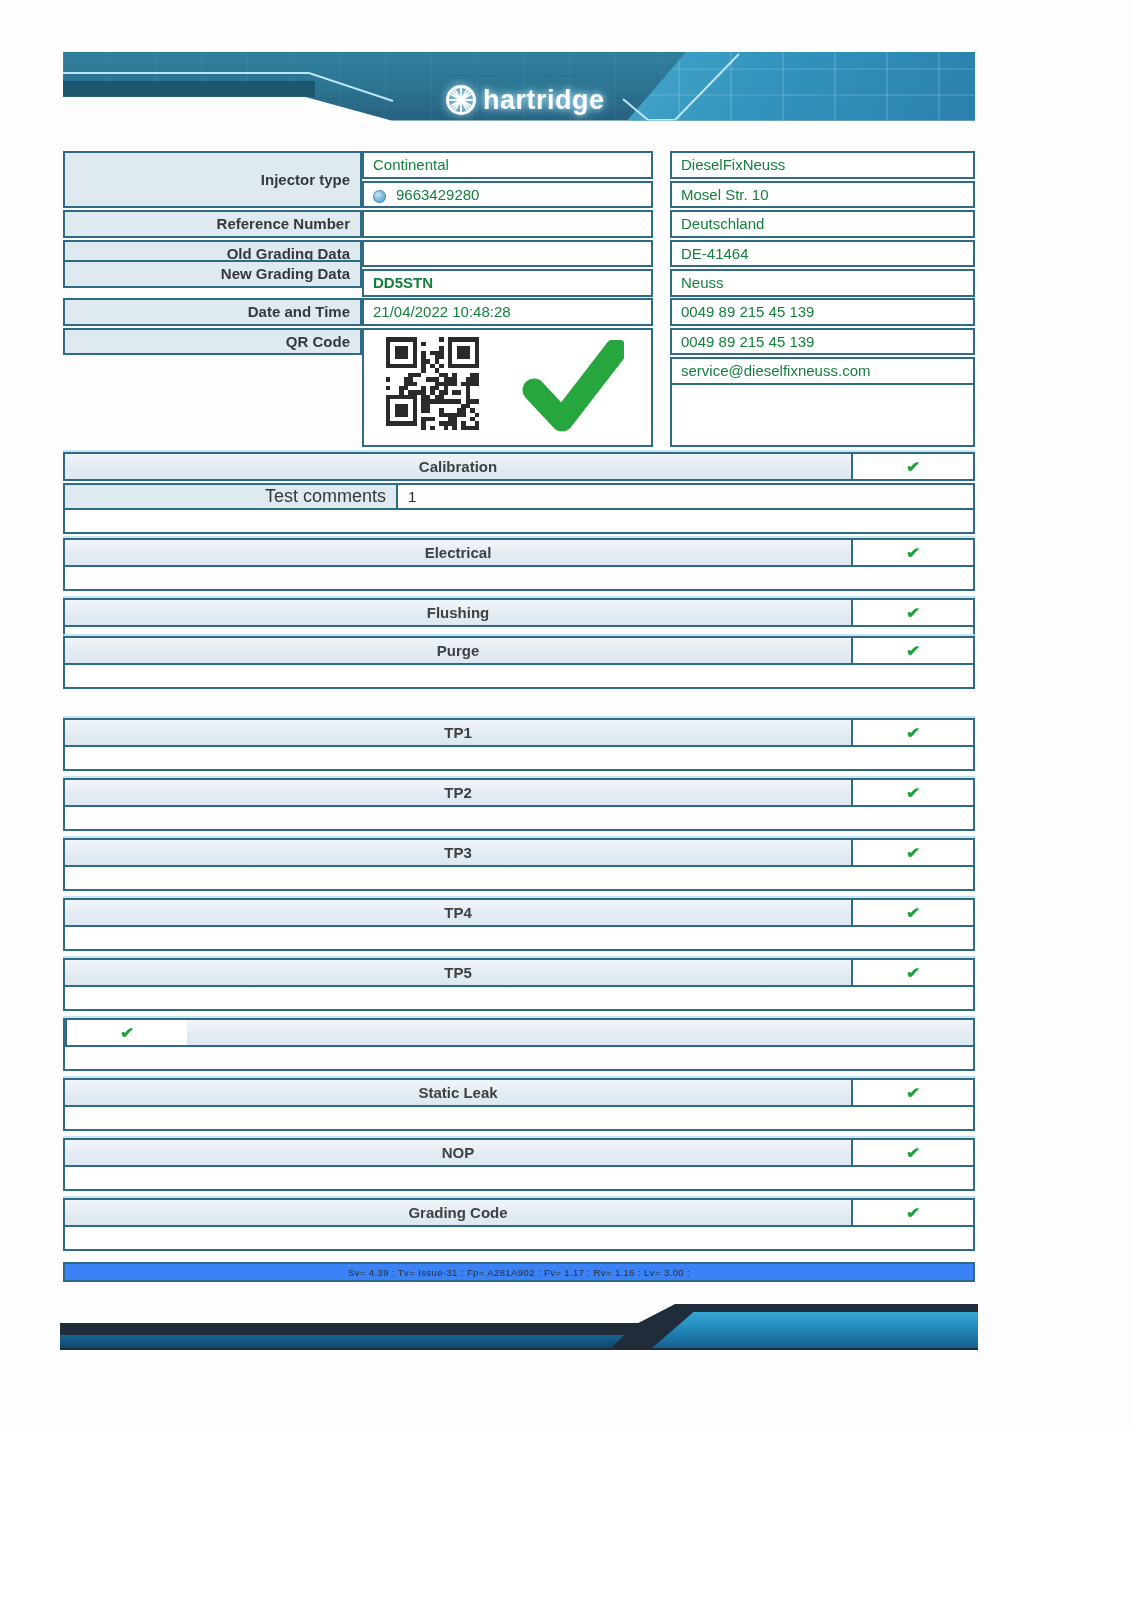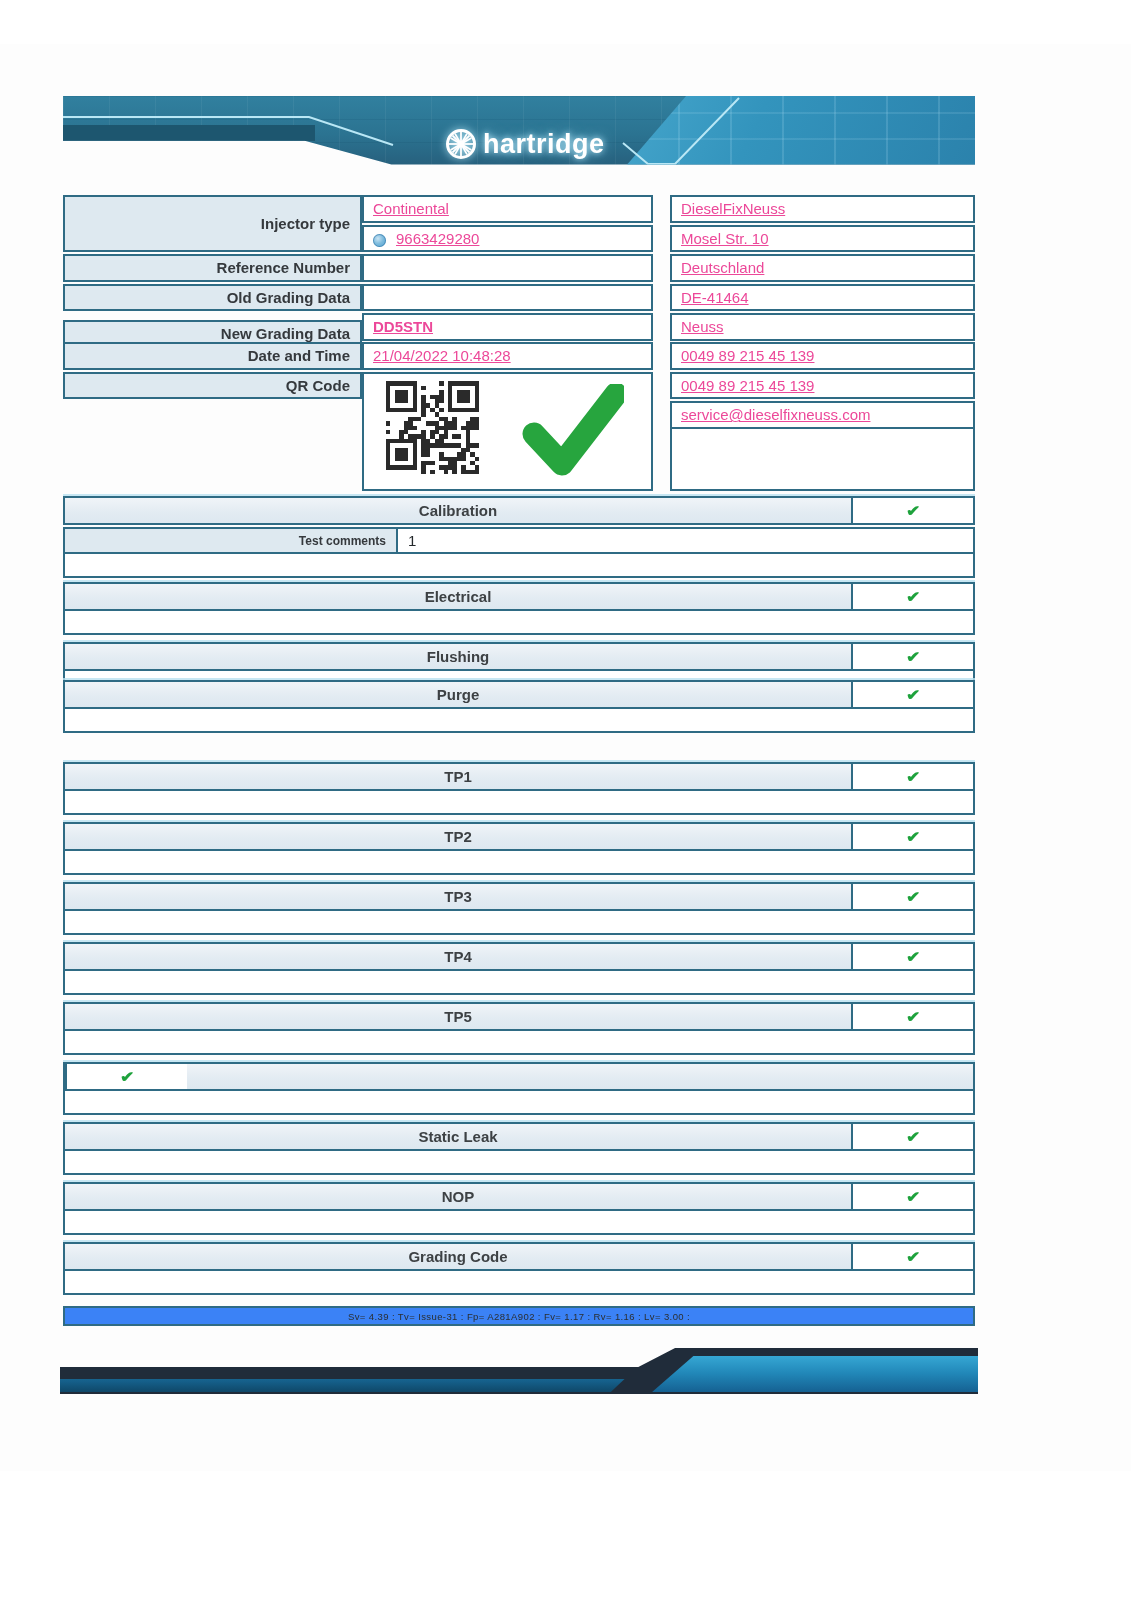--- a/index.html
+++ b/index.html
@@ -12,7 +12,7 @@
   html,body{margin:0;padding:0;background:#ffffff;}
   .page{
     position:relative;width:1131px;height:1427px;background:#fdfdfd;
-    font-family:"Liberation Sans", sans-serif;color:var(--ink);overflow:hidden;margin-top:44px;
+    font-family:"Liberation Sans", sans-serif;color:var(--ink);overflow:hidden;
   }
   .abs{position:absolute;box-sizing:border-box;}
 

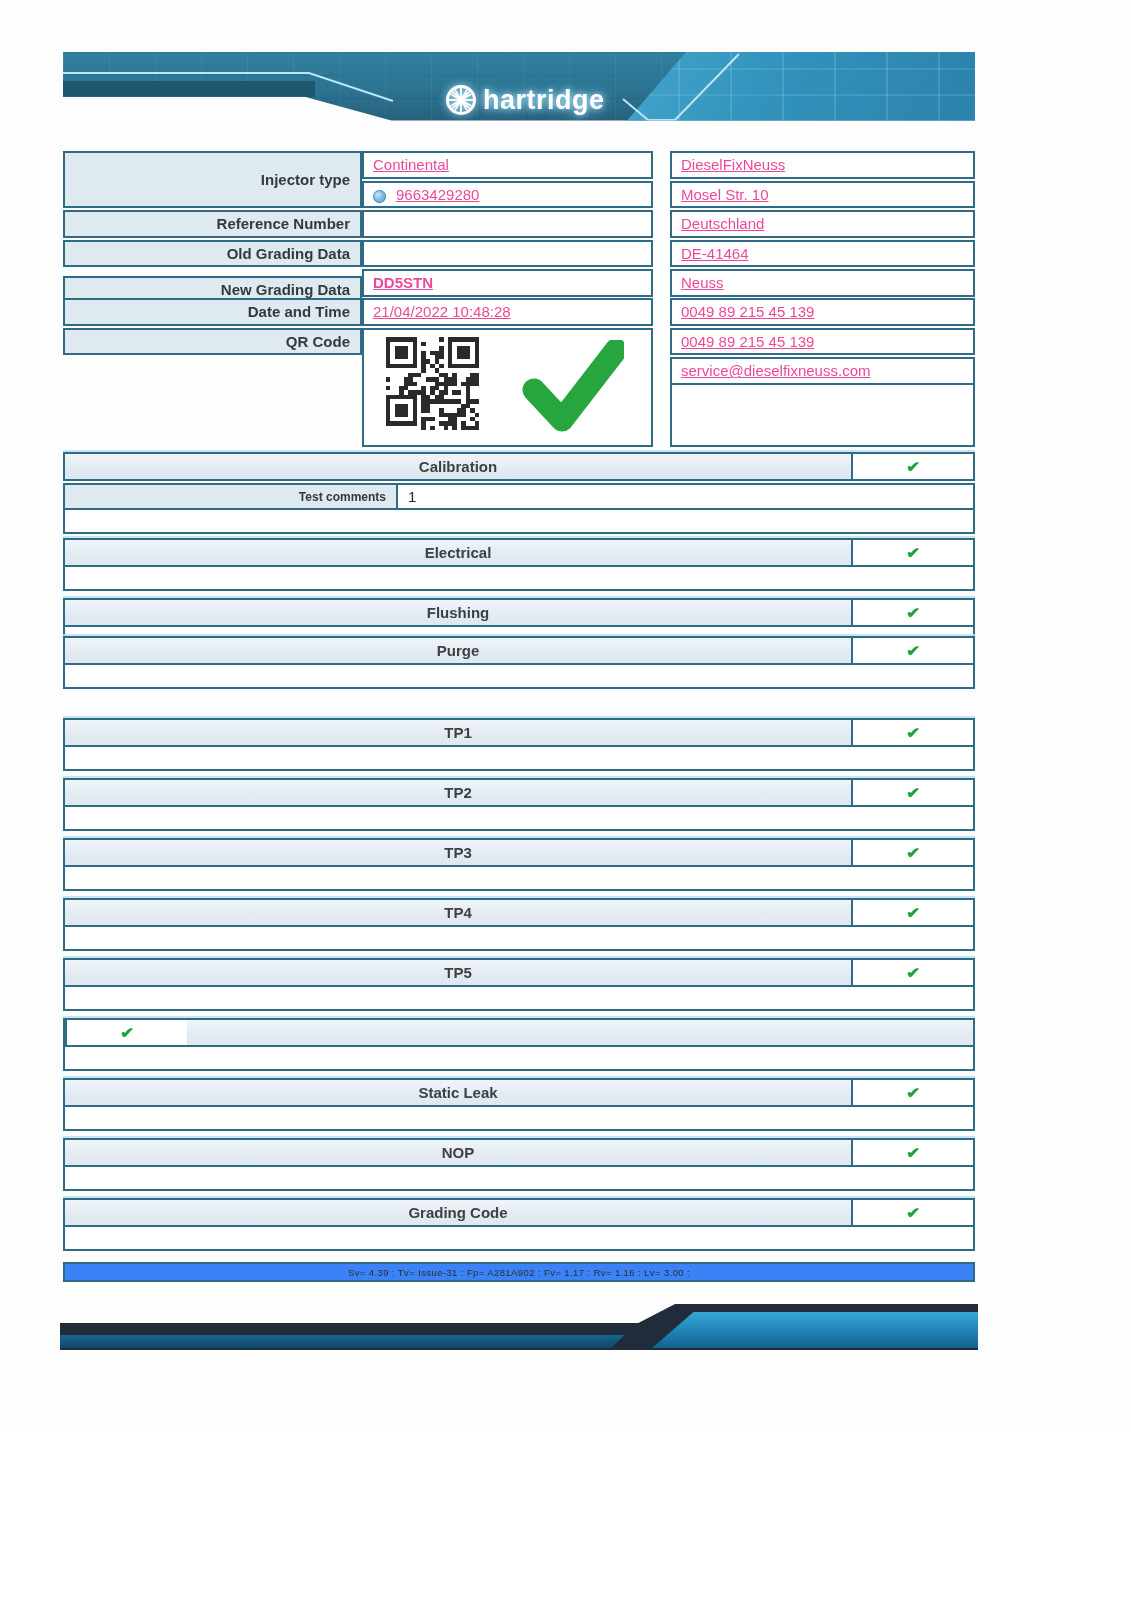--- a/index.html
+++ b/index.html
@@ -54,7 +54,7 @@
     background:var(--labelbg);font-weight:bold;color:var(--labelink);
     justify-content:flex-end;padding-right:10px;text-align:right;
   }
-  .val{padding-left:9px;color:#ec4899;text-decoration:underline;}
+  .val{padding-left:9px;color:#15803d;}
   .bold{font-weight:bold;}
   .dot-icon{
     position:absolute;left:9px;top:7px;width:13px;height:13px;border-radius:50%;

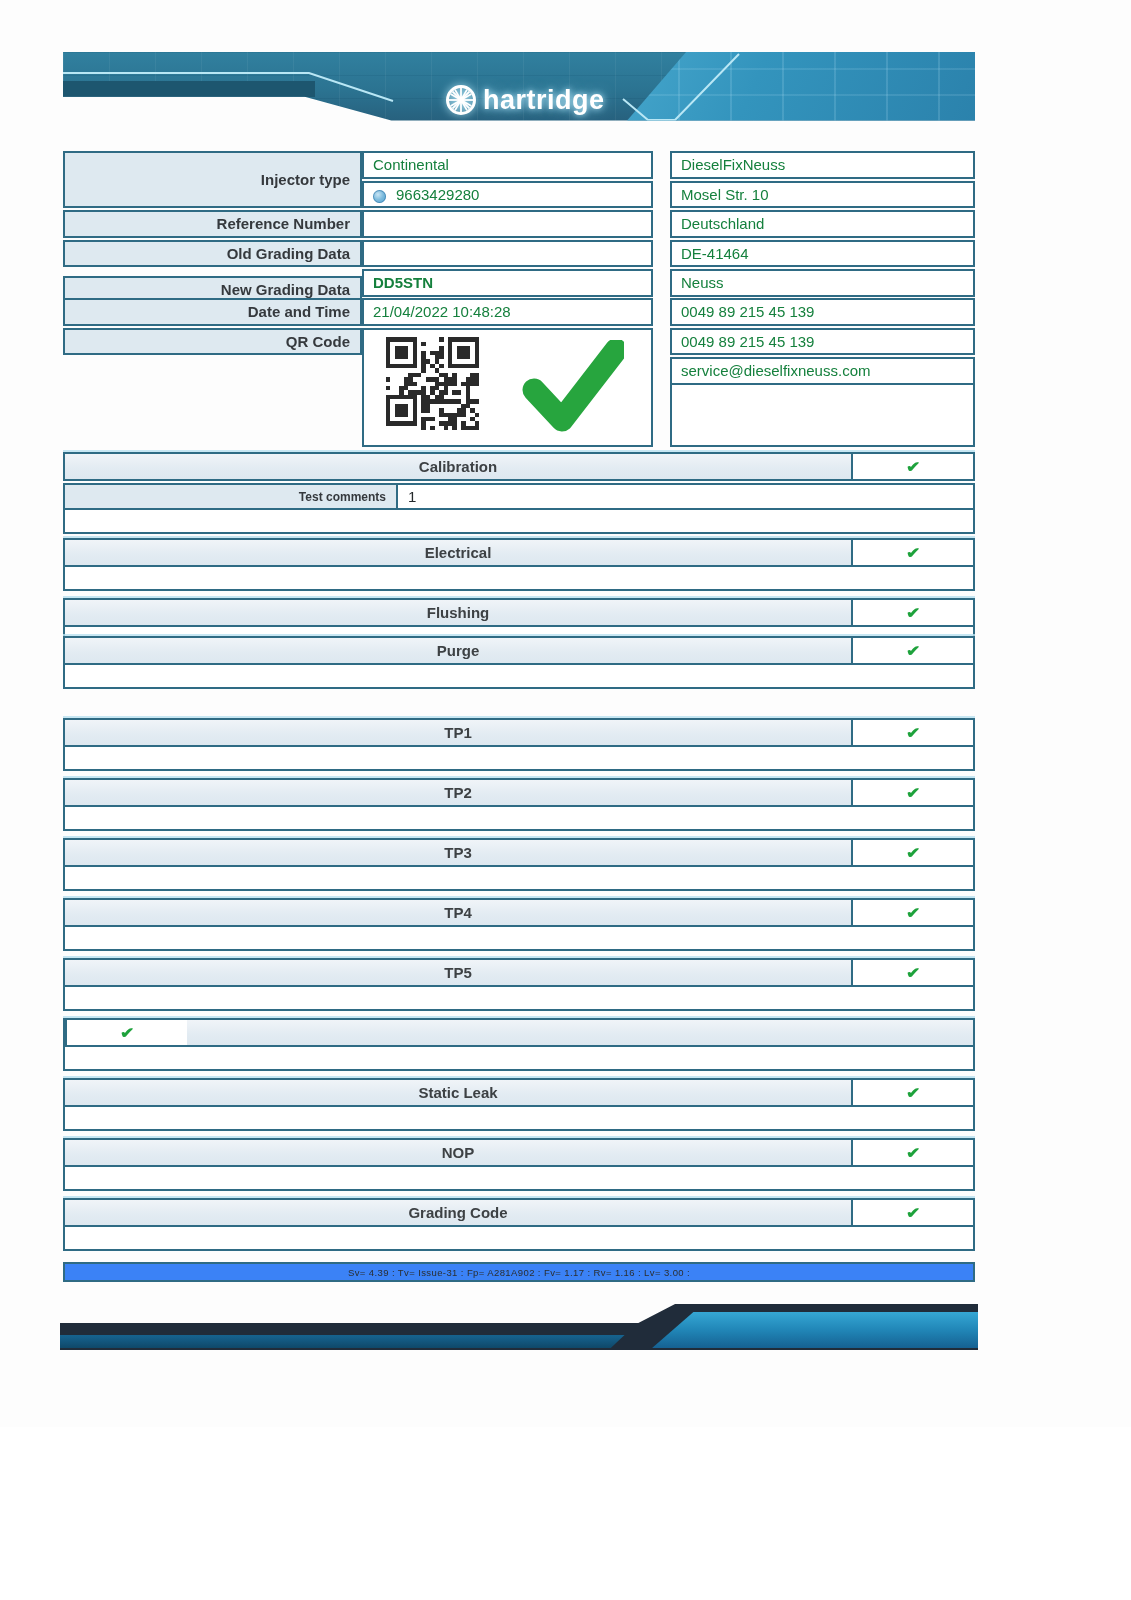--- a/index.html
+++ b/index.html
@@ -152,7 +152,7 @@
   <div class="abs cell lbl" style="left:63px;top:151px;width:299px;height:57px;">Injector type</div>
   <div class="abs cell lbl" style="left:63px;top:210px;width:299px;height:28px;">Reference Number</div>
   <div class="abs cell lbl" style="left:63px;top:240px;width:299px;height:27px;">Old Grading Data</div>
-  <div class="abs cell lbl" style="left:63px;top:276px;width:299px;height:28px;text-align:right;">New Grading Data</div>
+  <div class="abs cell lbl" style="left:63px;top:260px;width:299px;height:28px;text-align:right;">New Grading Data</div>
   <div class="abs cell lbl" style="left:63px;top:298px;width:299px;height:28px;">Date and Time</div>
   <div class="abs cell lbl" style="left:63px;top:328px;width:299px;height:27px;">QR Code</div>
 

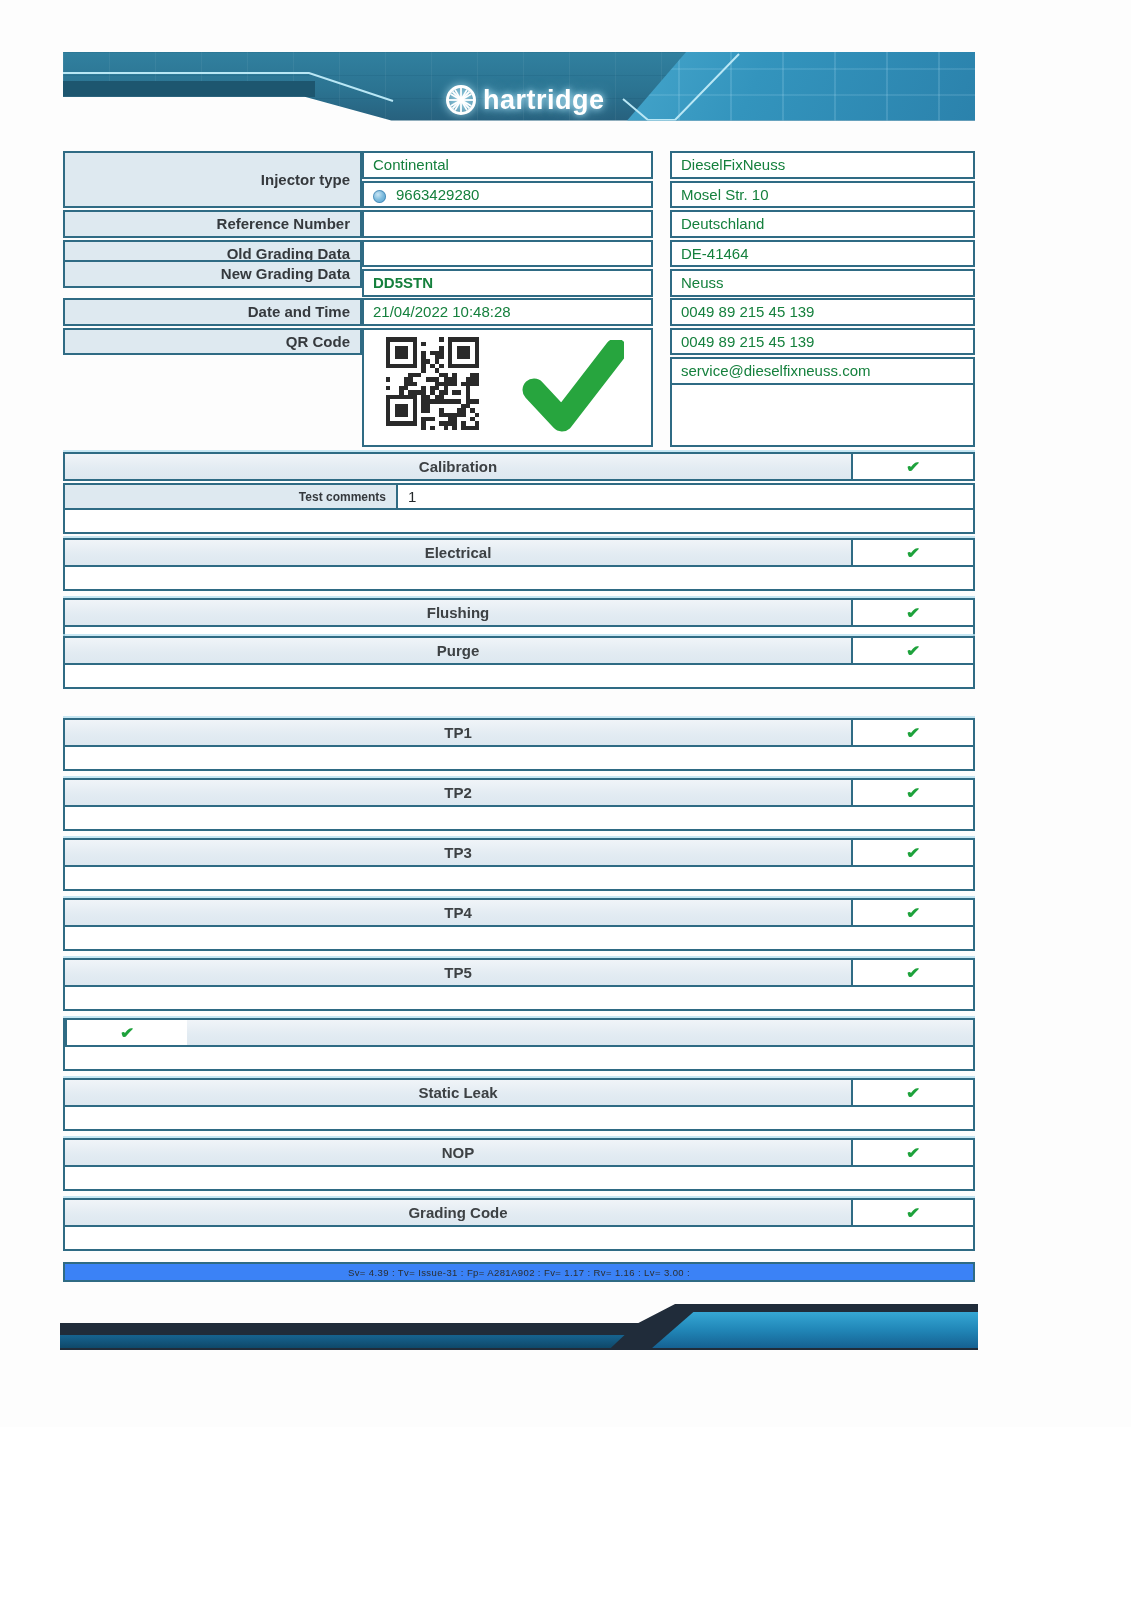--- a/index.html
+++ b/index.html
@@ -86,7 +86,7 @@
     height:27px;margin-top:2px;border:2px solid var(--border);display:flex;box-sizing:border-box;background:#fff;
   }
   .comments-label{
-    width:333px;background:var(--labelbg);font-weight:bold;color:var(--labelink);font-size:12px;
+    width:333px;background:var(--labelbg);font-weight:normal;color:var(--labelink);font-size:18px;
     display:flex;align-items:center;justify-content:flex-end;padding-right:10px;box-sizing:border-box;
     border-right:2px solid var(--border);
   }

